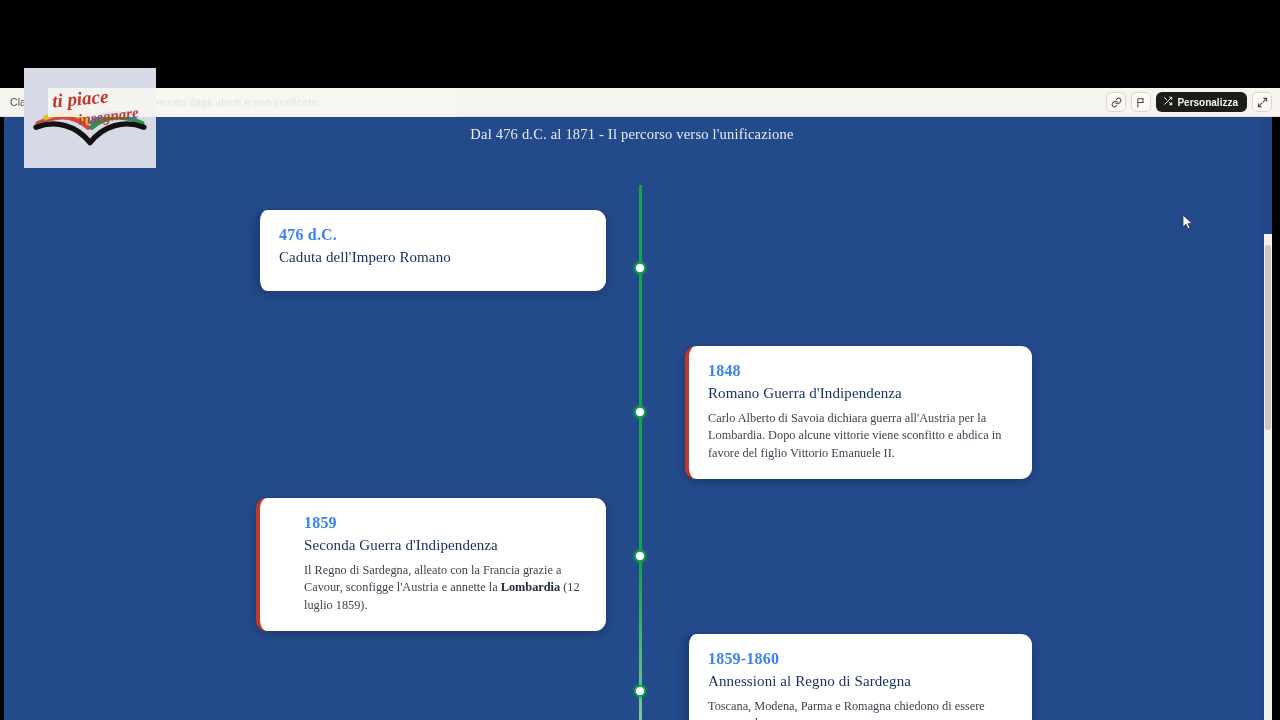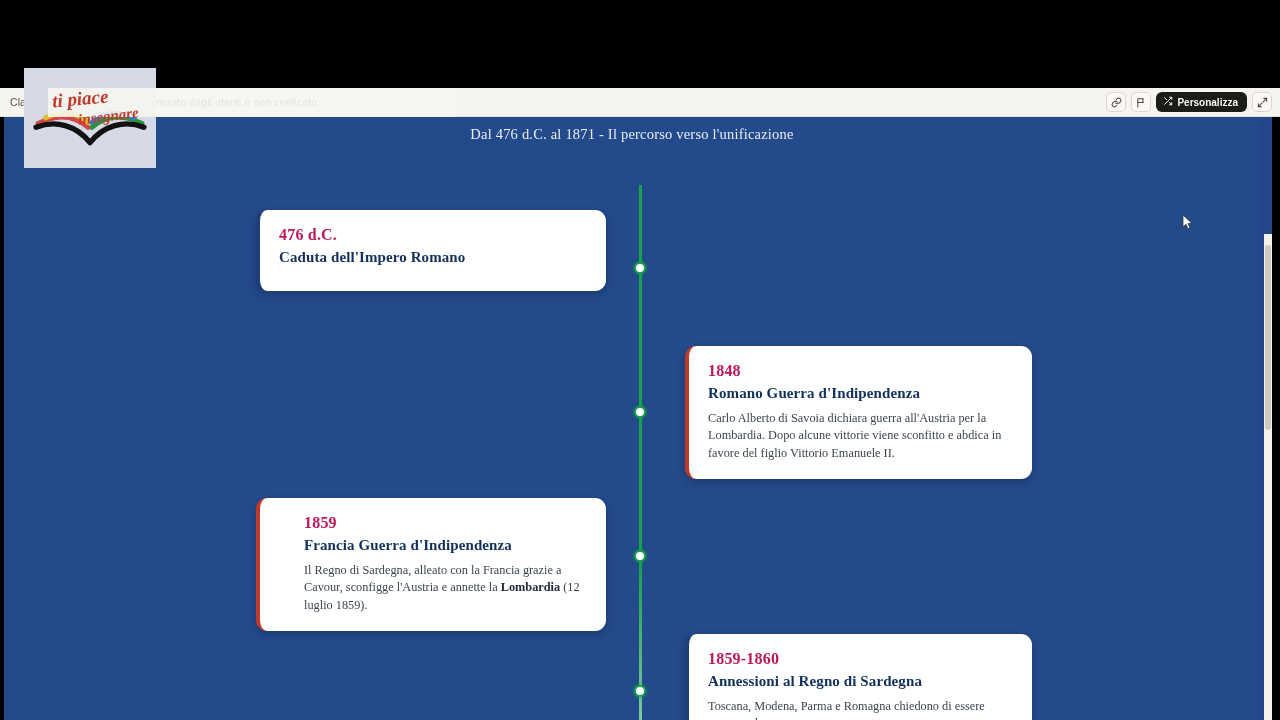--- a/index.html
+++ b/index.html
@@ -102,7 +102,7 @@
 
   .card-year {
     font-family: "Liberation Serif", serif;
-    font-size: 16px; font-weight: bold; color: #be185d;
+    font-size: 16px; font-weight: bold; color: #3b82f6;
     letter-spacing: .2px; margin-bottom: 5px;
   }
   .card-heading {

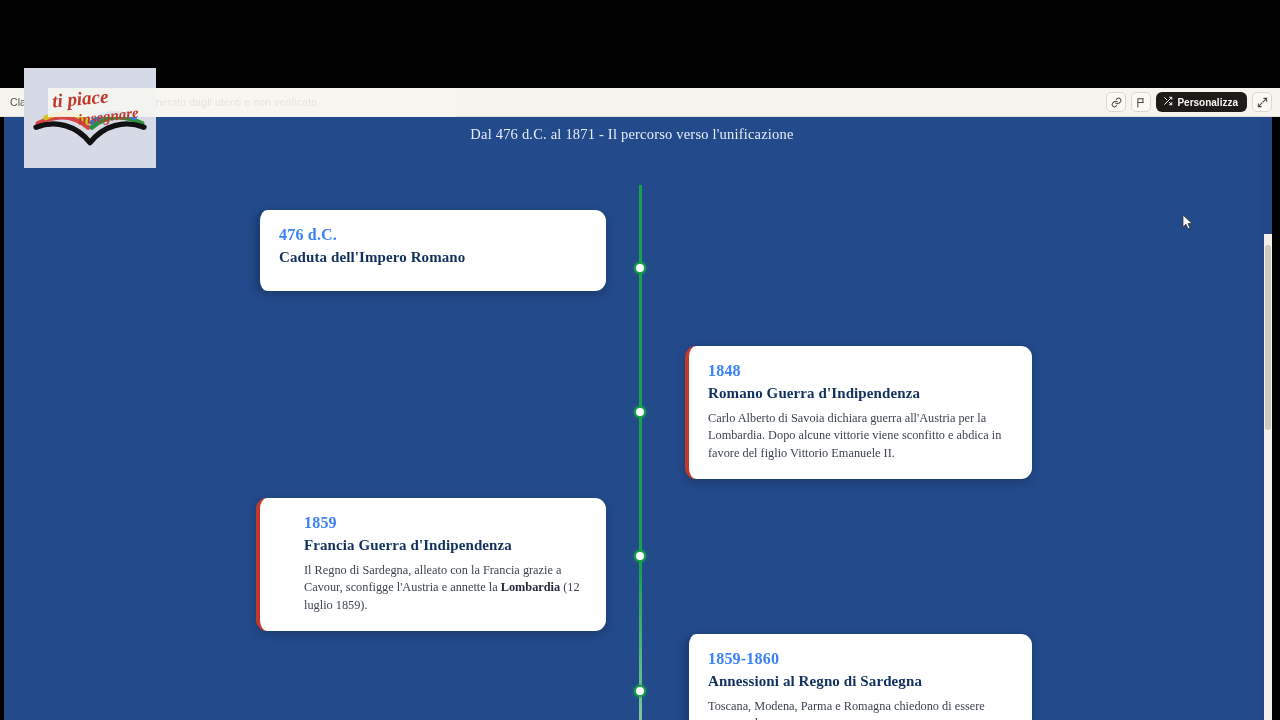--- a/index.html
+++ b/index.html
@@ -107,7 +107,7 @@
   }
   .card-heading {
     font-family: "Liberation Serif", serif;
-    font-size: 15px; font-weight: bold; color: #12305e;
+    font-size: 15px; font-weight: normal; color: #12305e;
     letter-spacing: .1px; margin-bottom: 8px;
   }
   .card-body {

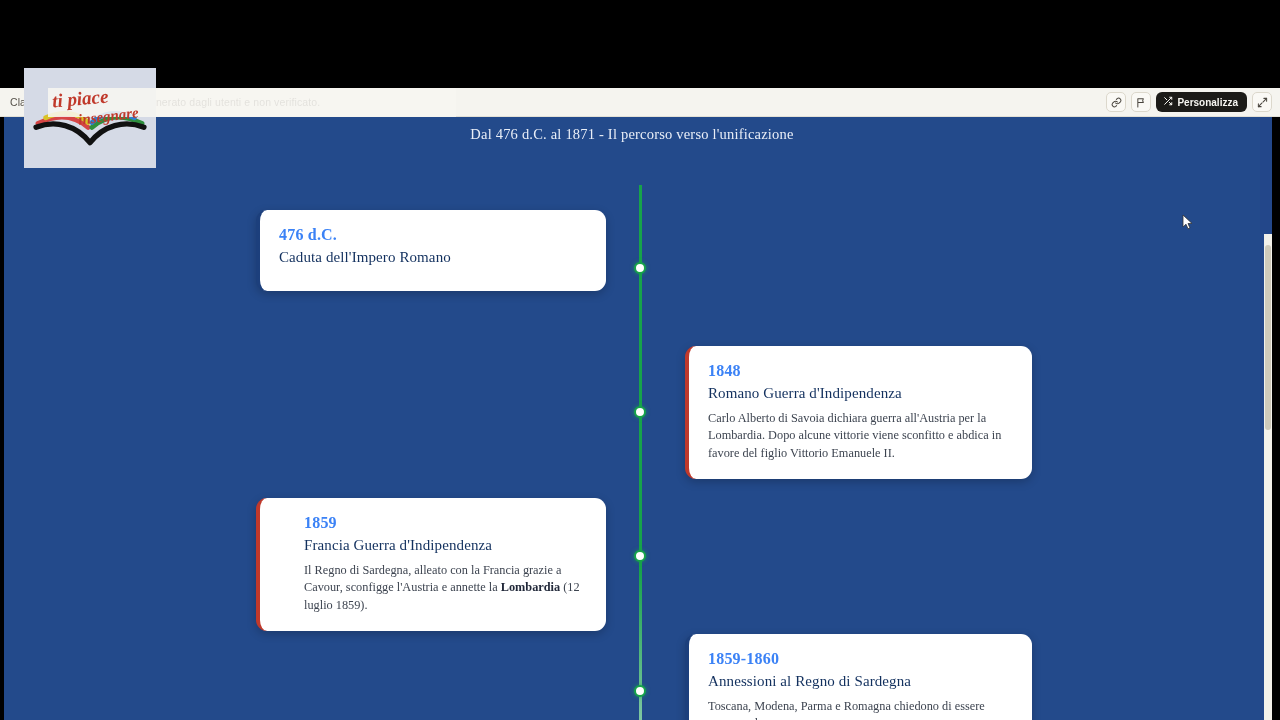--- a/index.html
+++ b/index.html
@@ -242,7 +242,7 @@
 
       <div class="card accent-red" id="card-3">
         <div class="card-year">1859</div>
-        <div class="card-heading">Francia Guerra d'Indipendenza</div>
+        <div class="card-heading">Seconda Guerra d'Indipendenza</div>
         <div class="card-body"><span>Il Regno di Sardegna, alleato con la Francia grazie a Cavour, sconfigge l'Austria e annette la </span><b>Lombardia</b><span> (12 luglio 1859).</span></div>
       </div>
 

